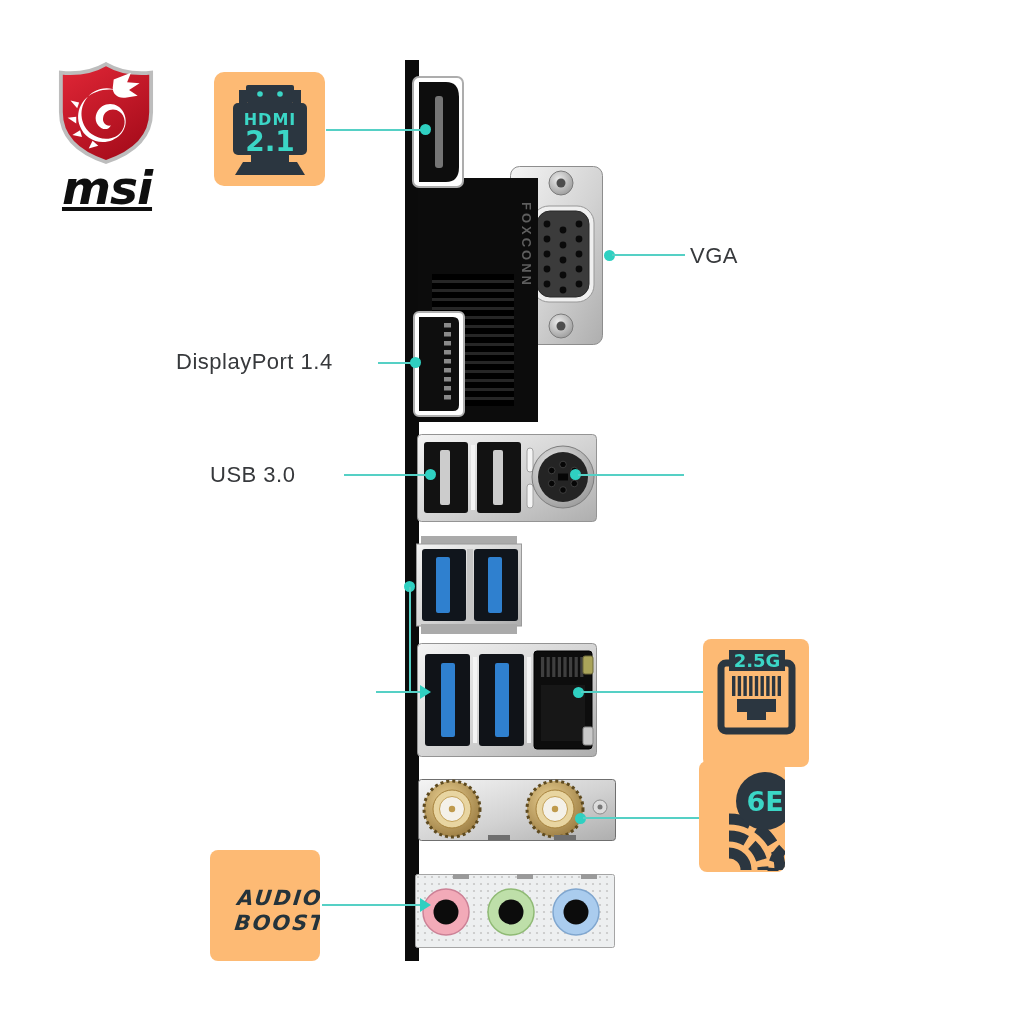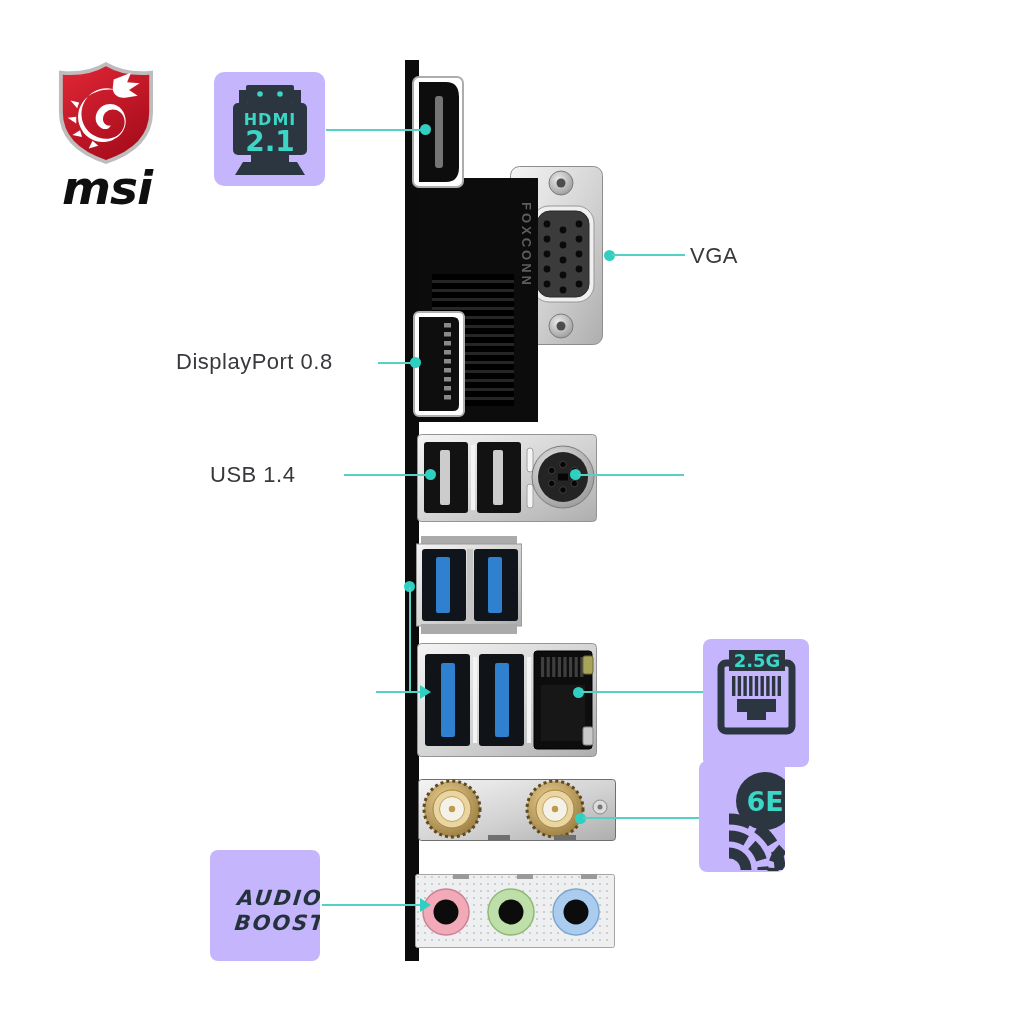--- a/index.html
+++ b/index.html
@@ -18,7 +18,7 @@
   .larrow{position:absolute;width:0;height:0;border-top:7px solid transparent;
           border-bottom:7px solid transparent;border-left:11px solid #2fd0c1;z-index:8;}
   
-  .badge{position:absolute;background:#c4b5fd;border-radius:10px;z-index:6;overflow:hidden;}
+  .badge{position:absolute;background:#fdba74;border-radius:10px;z-index:6;overflow:hidden;}
   .badge svg{display:block;}
   .audio-badge-text{position:absolute;left:26px;top:36px;color:#24333b;
         font-family:"DejaVu Sans",sans-serif;font-weight:bold;font-style:italic;

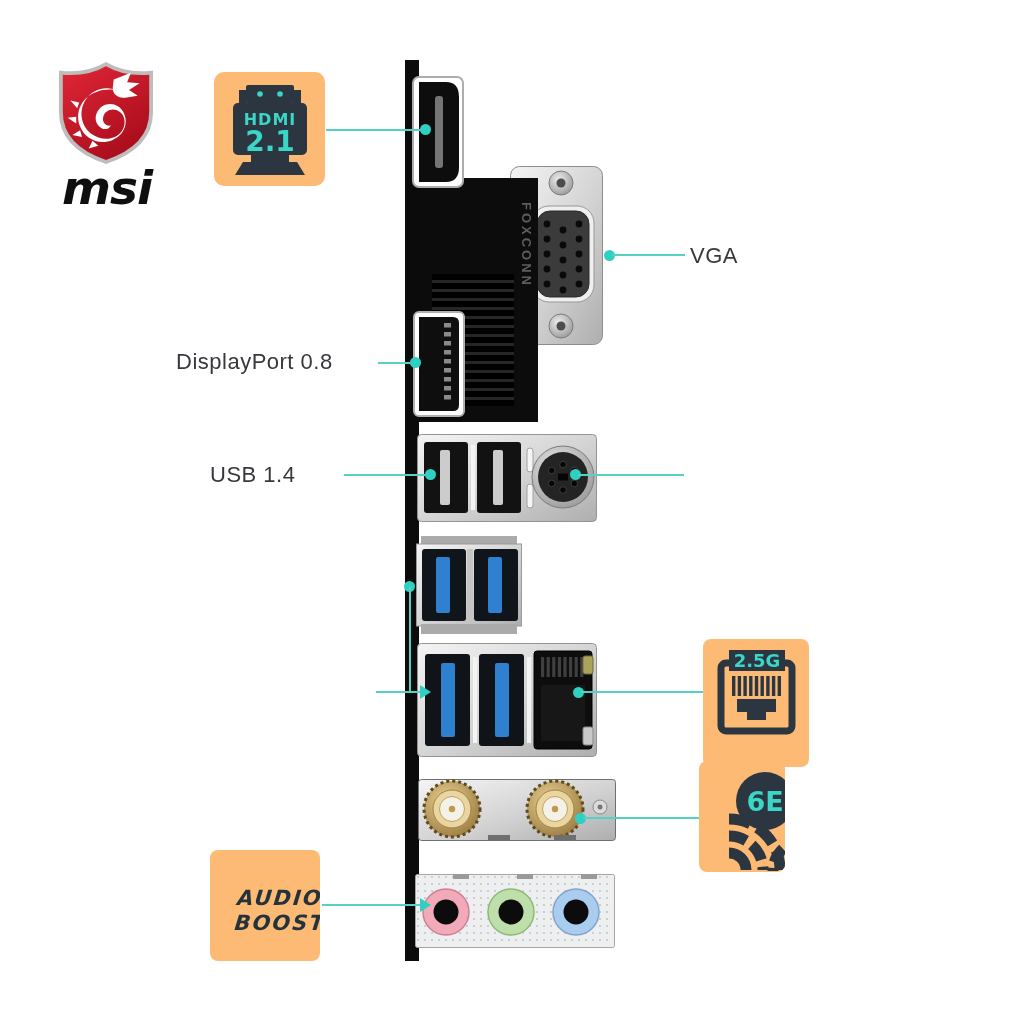--- a/index.html
+++ b/index.html
@@ -26,7 +26,7 @@
   
   .msi-wordmark{position:absolute;left:52px;top:160px;width:110px;text-align:center;
         font-family:"DejaVu Sans",sans-serif;font-weight:bold;font-style:italic;
-        font-size:47px;color:#0f0f0f;letter-spacing:-1px;z-index:5;}
+        font-size:47px;color:#0f0f0f;letter-spacing:-1px;z-index:5;text-decoration:underline;}
   
   .vga-body{left:418px;top:178px;width:120px;height:244px;background:#0c0c0c;z-index:3;}
   .vga-fins{position:absolute;left:14px;top:96px;width:82px;height:132px;

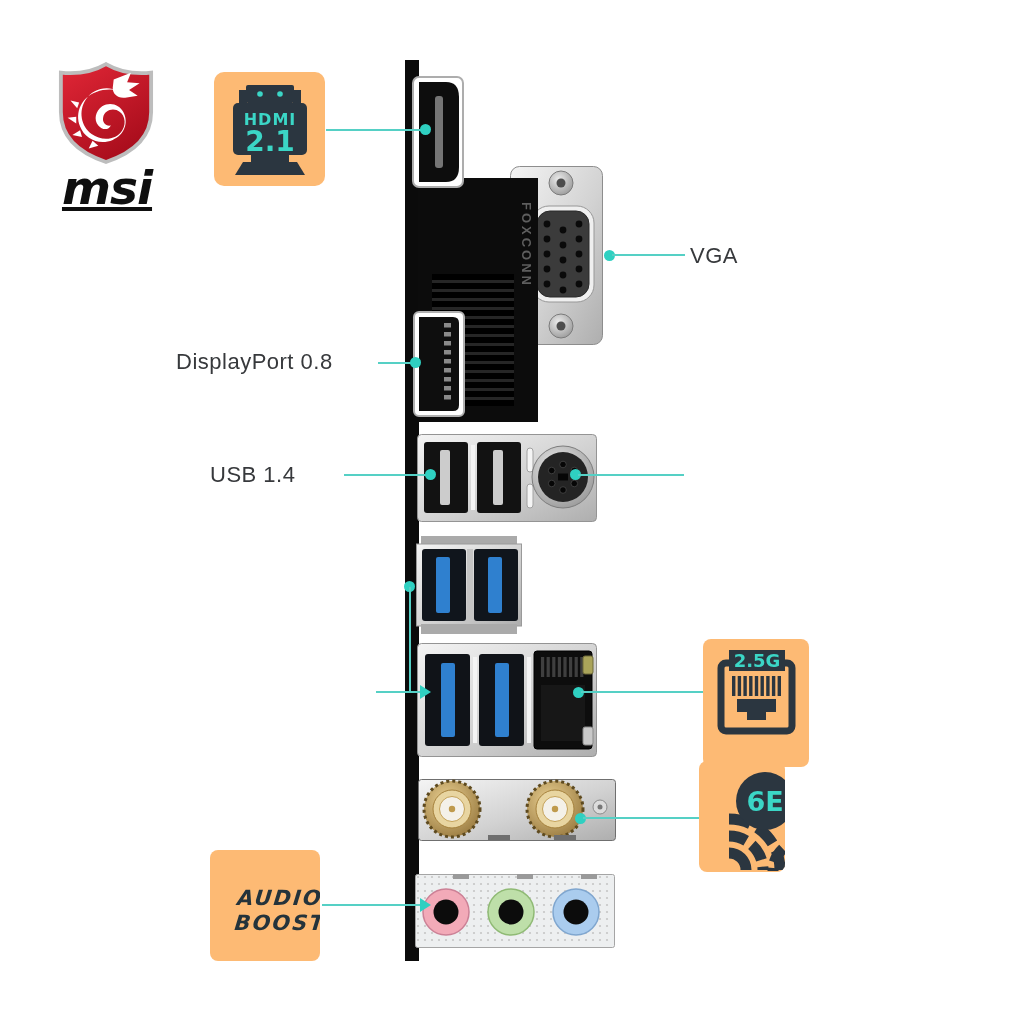--- a/index.html
+++ b/index.html
@@ -296,7 +296,7 @@
   </div>
 
   <div class="label" style="left:690px;top:241px">VGA</div>
-  <div class="label" style="left:176px;top:347px">DisplayPort 0.8</div>
+  <div class="label" style="left:176px;top:347px">DisplayPort 1.4</div>
   <div class="label" style="left:210px;top:460px">USB 1.4</div>
 
   <div class="lline" style="left:326px;top:129px;width:100px"></div>

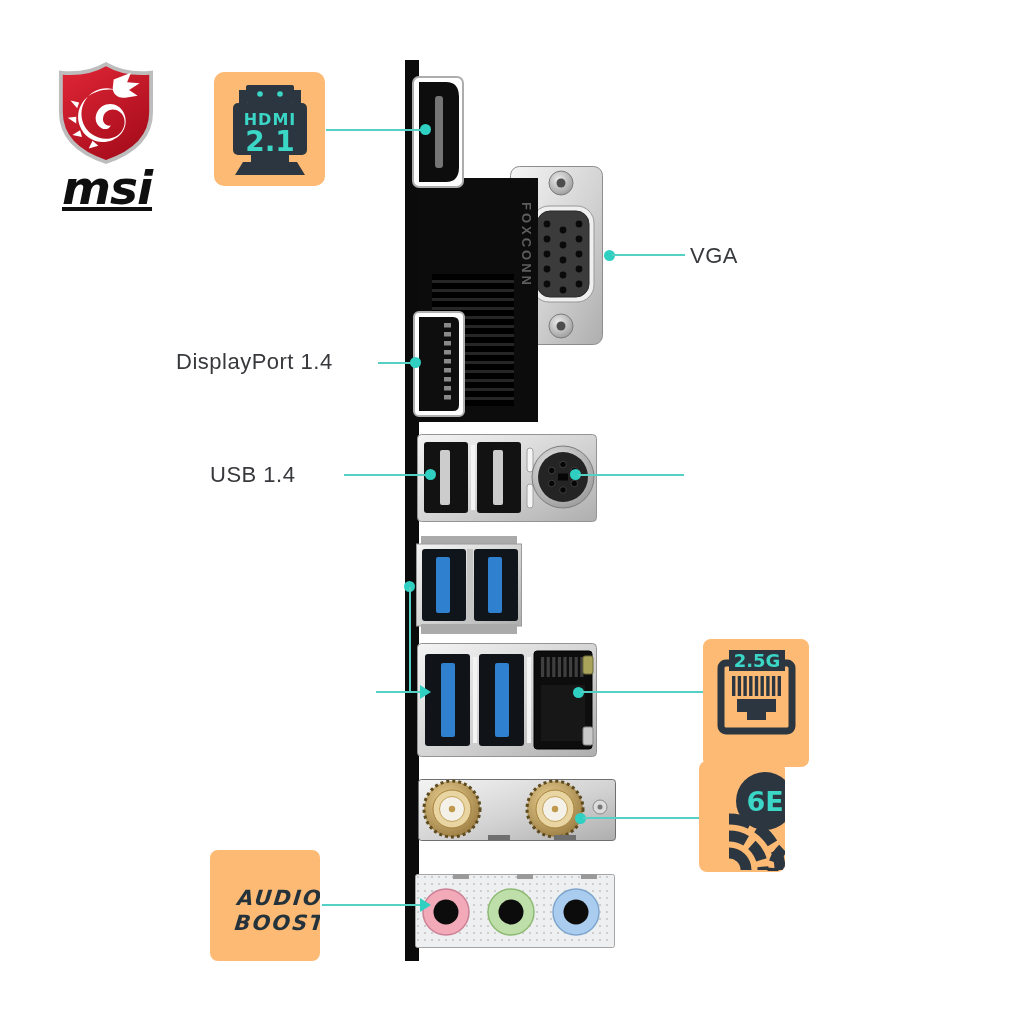--- a/index.html
+++ b/index.html
@@ -297,7 +297,7 @@
 
   <div class="label" style="left:690px;top:241px">VGA</div>
   <div class="label" style="left:176px;top:347px">DisplayPort 1.4</div>
-  <div class="label" style="left:210px;top:460px">USB 1.4</div>
+  <div class="label" style="left:210px;top:460px">USB 3.0</div>
 
   <div class="lline" style="left:326px;top:129px;width:100px"></div>
   <div class="ldot" style="left:420px;top:124px"></div>

